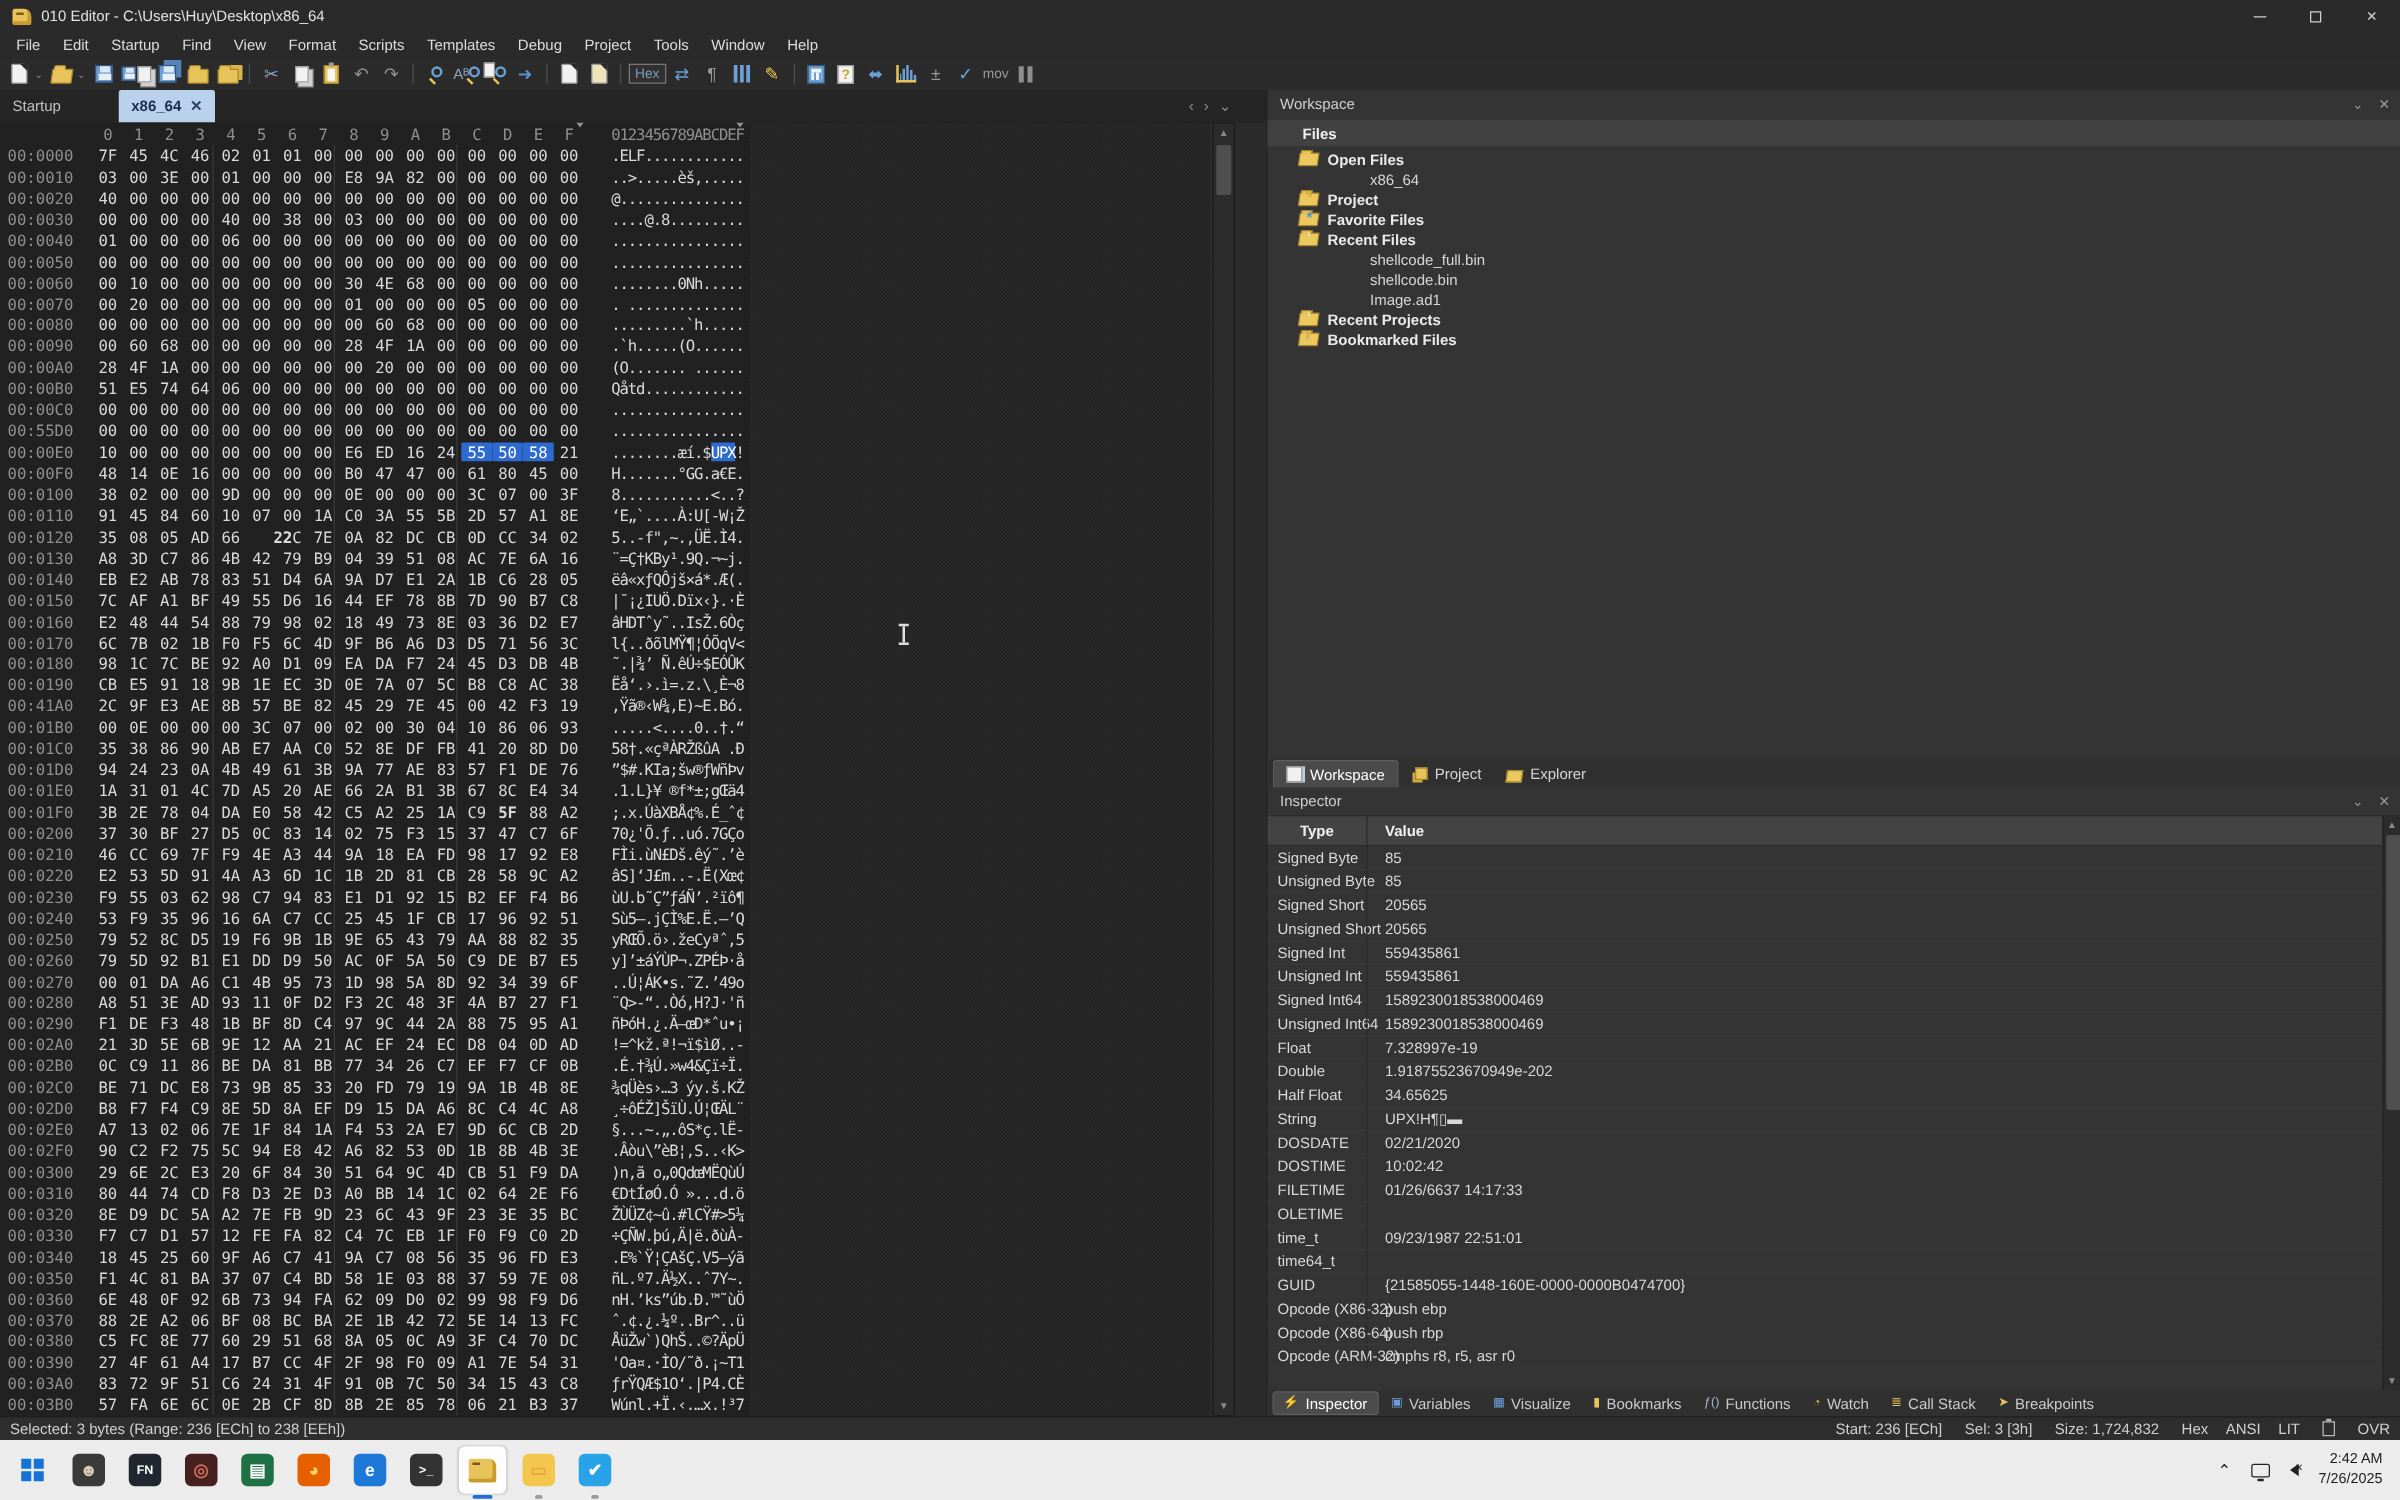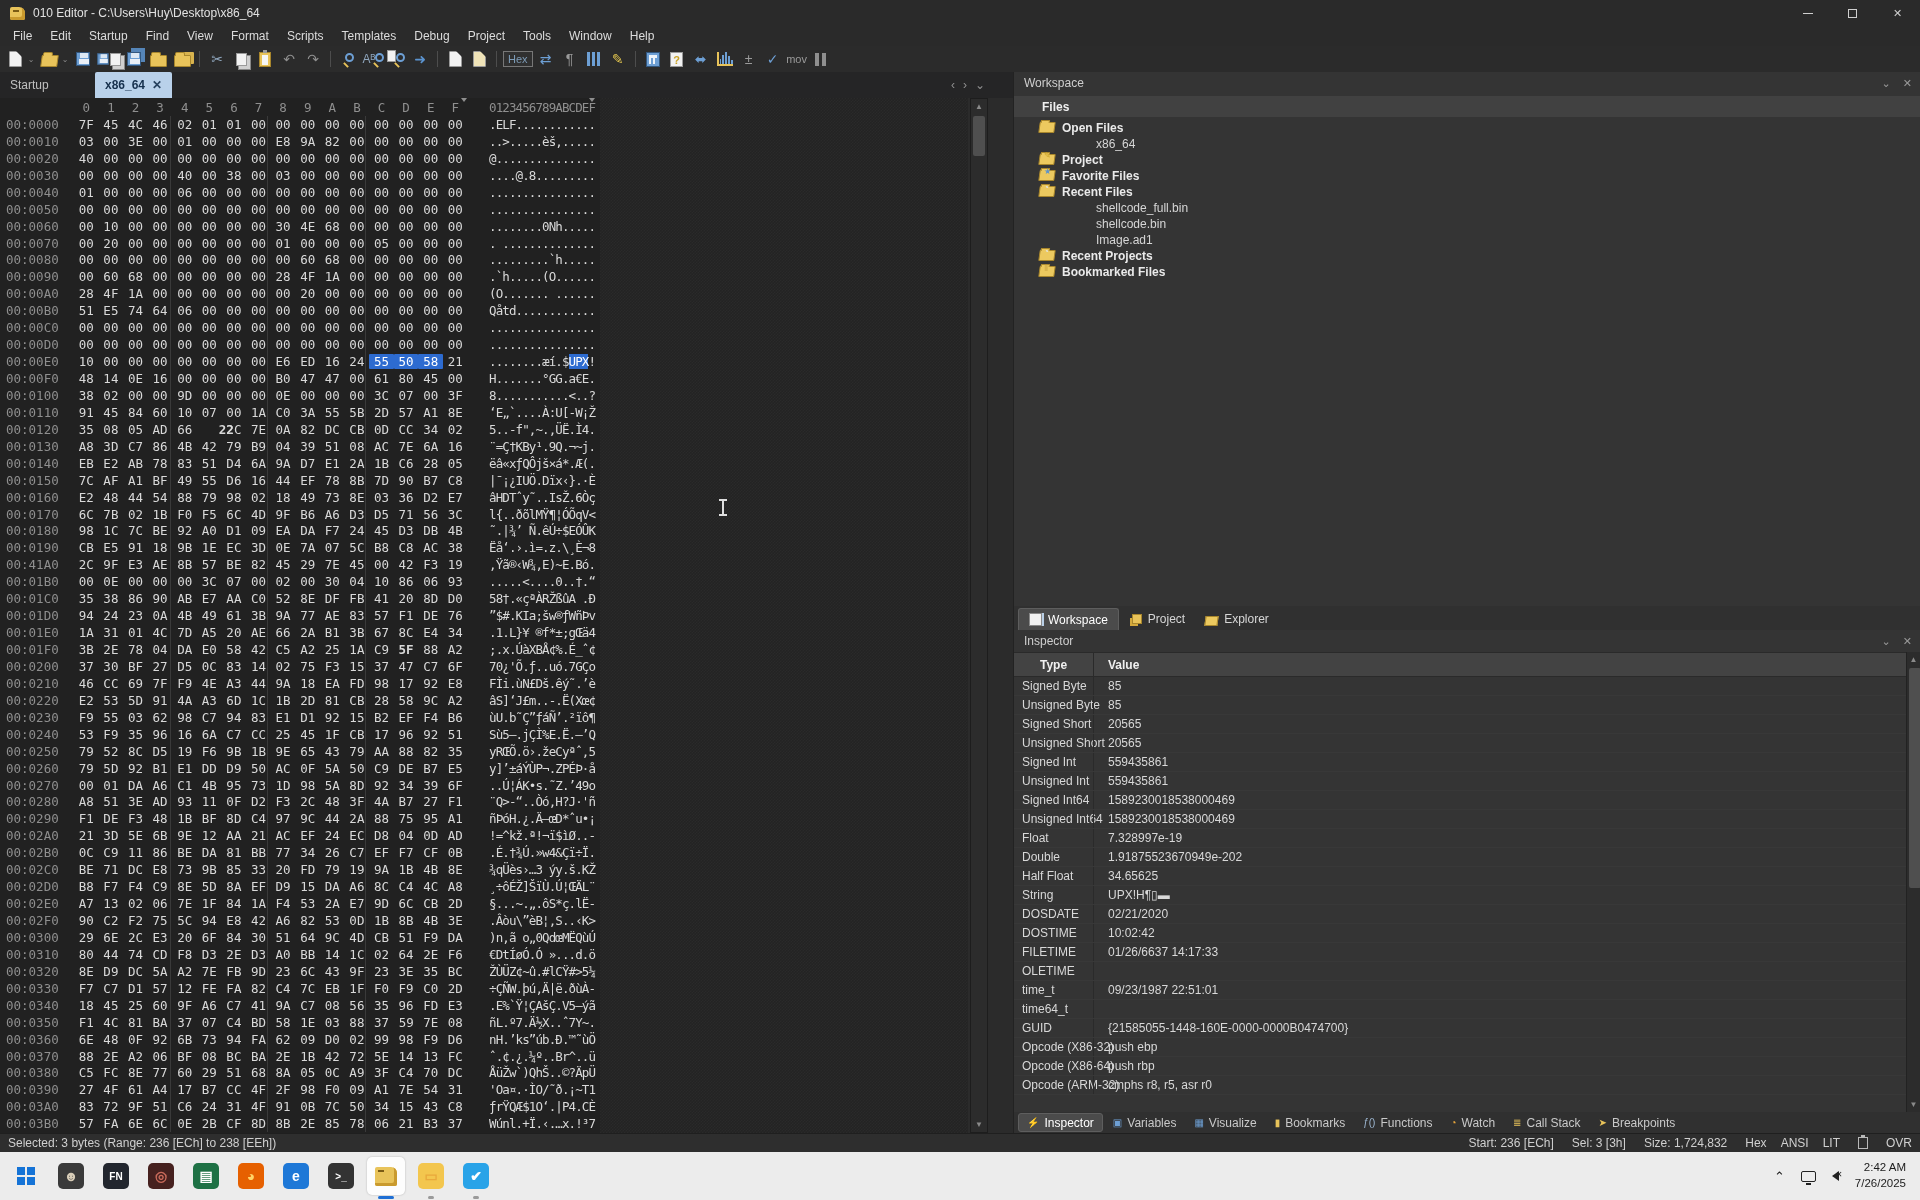--- a/index.html
+++ b/index.html
@@ -653,7 +653,7 @@
               <span class="asc">................</span>
             </div>
             <div class="hexrow">
-              <span class="addr">00:00D0</span>
+              <span class="addr">00:55D0</span>
               <span class="gline" style="left: 170px;"></span>
               <span class="gline" style="left: 267.4px;"></span>
               <span class="gline" style="left: 364.8px;"></span>

